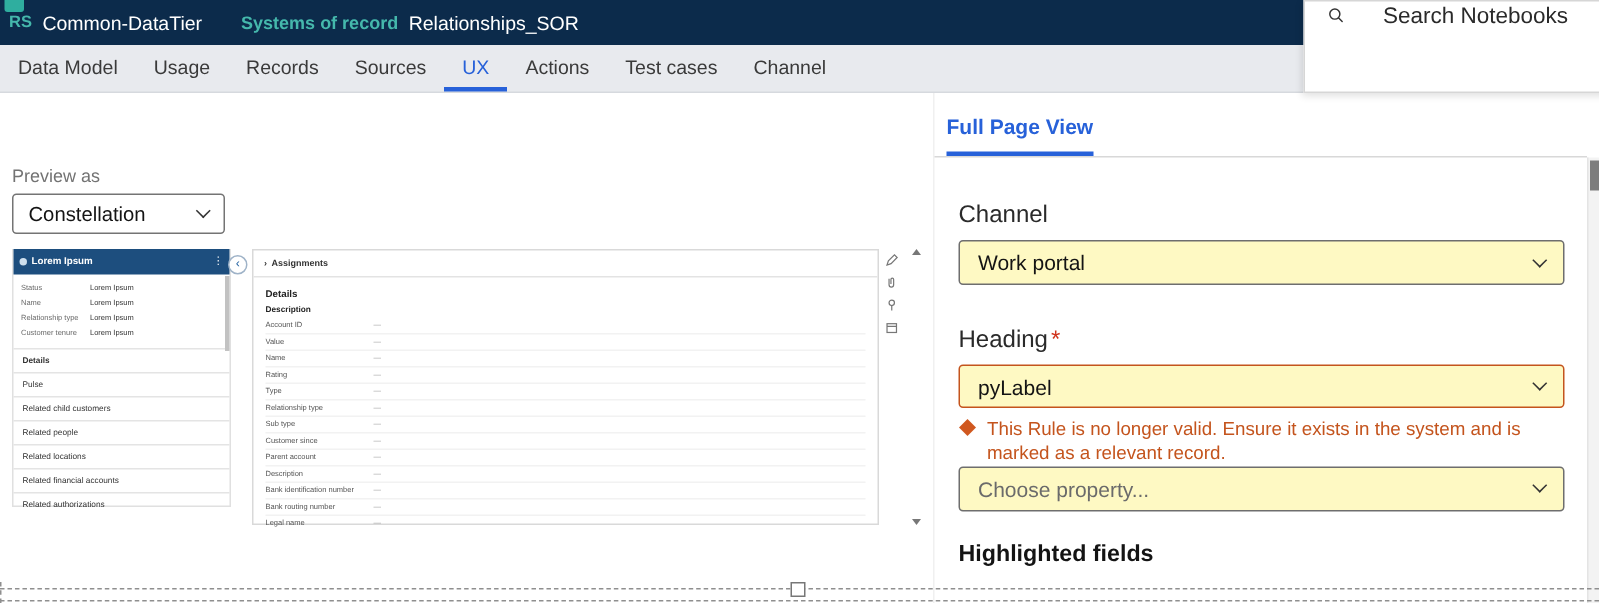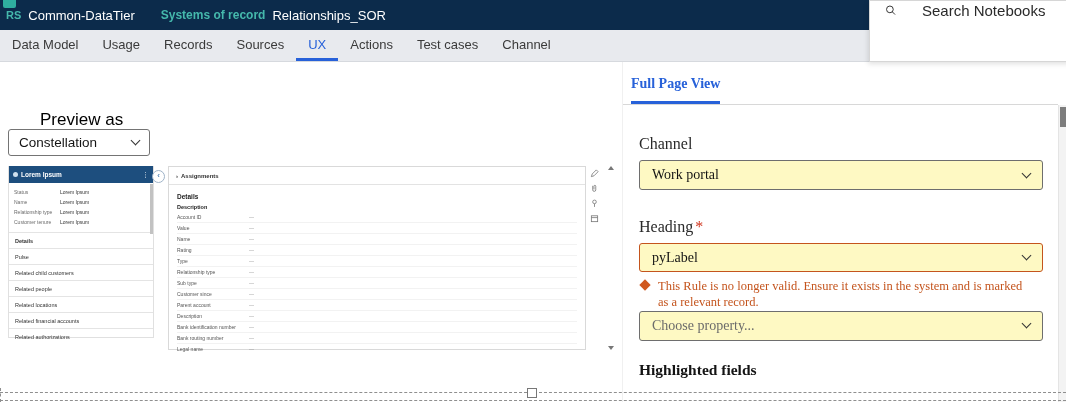--- a/index.html
+++ b/index.html
@@ -81,7 +81,7 @@
 
   
   .rpanel{position:absolute;left:622px;top:62px;width:436px;height:340px;background:#fff;
-          border-left:1px solid #f0f0f0;box-sizing:border-box;font-family:Liberation Serif, serif;}
+          border-left:1px solid #f0f0f0;box-sizing:border-box;}
   .rtabs{display:flex;gap:30px;padding:14px 0 0 8px;border-bottom:1px solid #d8d8d8;align-items:flex-end;}
   .rtab{font-size:14px;color:#1f1f1f;padding-bottom:9px;border-bottom:3px solid transparent;cursor:pointer;}
   .rtab.active{color:#2761d9;font-weight:700;border-bottom-color:#2761d9;}

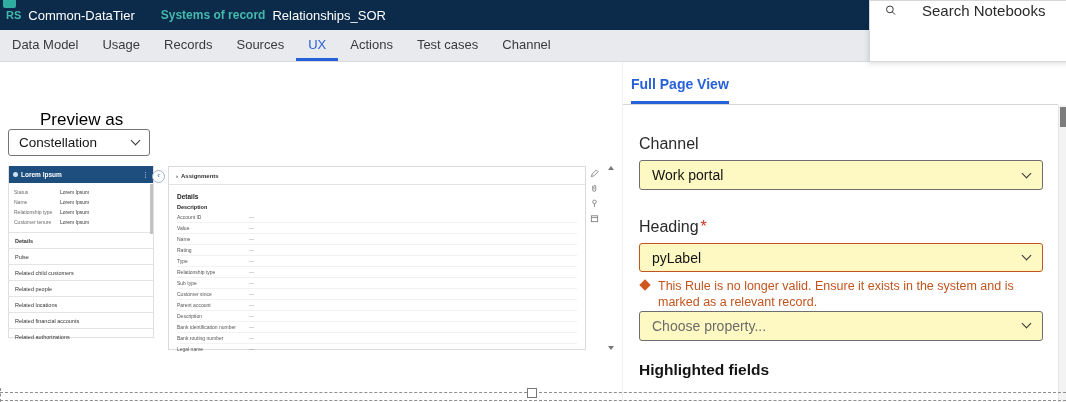--- a/index.html
+++ b/index.html
@@ -33,7 +33,7 @@
   .search-box input::placeholder{color:#2a2a2a;opacity:1;}
 
   
-  .preview-label{position:absolute;left:8px;top:110px;font-size:17px;color:#000000;margin-left:32px;}
+  .preview-label{position:absolute;left:8px;top:110px;font-size:12px;color:#737373;}
   .pv-select{position:absolute;left:8px;top:129px;width:142px;height:27px;border:1px solid #747474;
              border-radius:3px;background:#fff;display:flex;align-items:center;justify-content:space-between;
              padding:0 10px;font-size:13.5px;color:#141414;box-sizing:border-box;cursor:pointer;}

